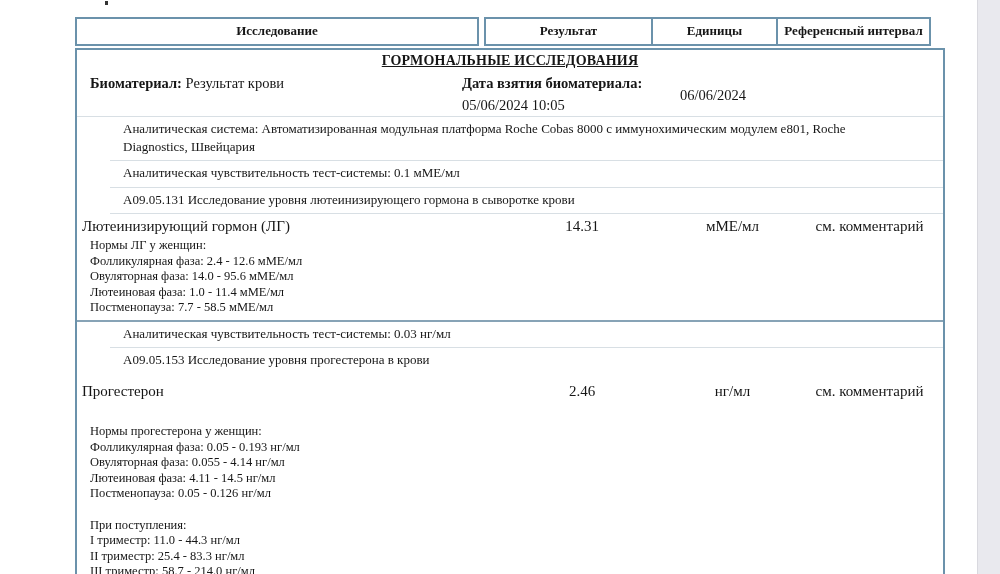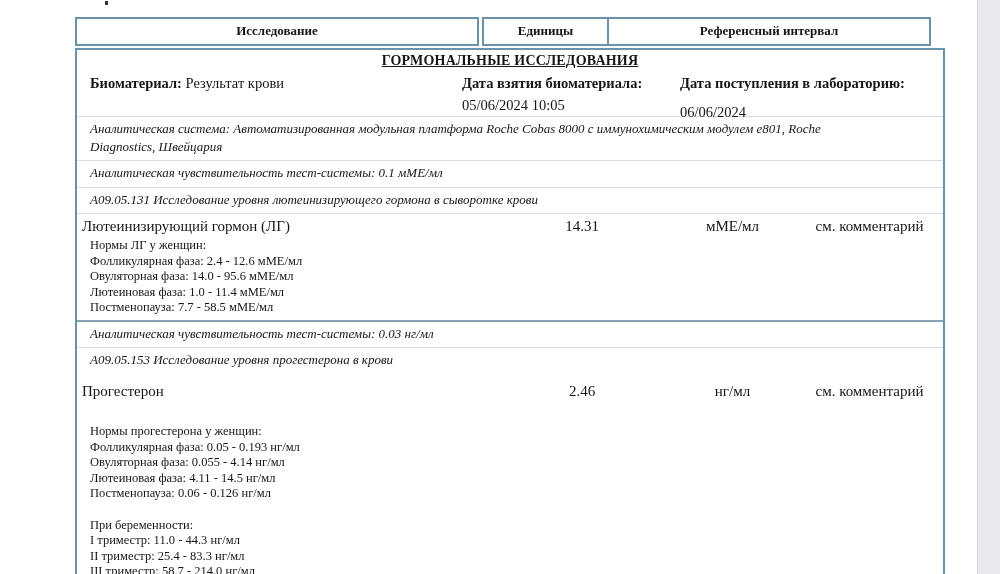--- a/index.html
+++ b/index.html
@@ -84,6 +84,7 @@
   <div class="hdr-row">
     <div class="hcell hc1">Исследование</div>
     <div class="hgroup">
+      <div class="hcell hc2">Результат</div>
       <div class="hcell hc3">Единицы</div>
       <div class="hcell hc4">Референсный интервал</div>
     </div>

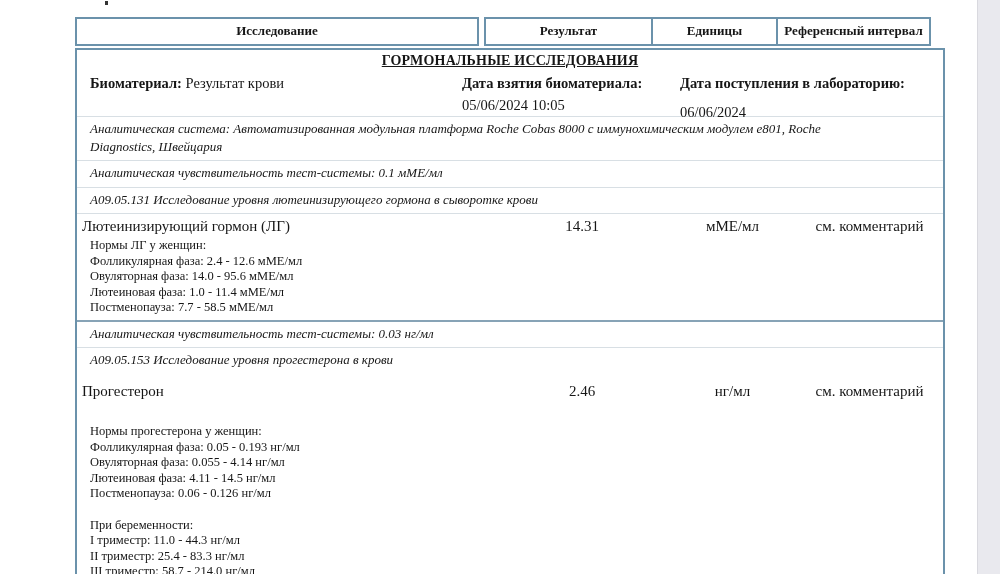--- a/index.html
+++ b/index.html
@@ -106,7 +106,6 @@
         <div class="val">05/06/2024 10:05</div>
       </div>
       <div class="date-col date-receive">
-        <div class="b">Дата поступления в лабораторию:</div>
         <div class="val">06/06/2024</div>
       </div>
     </div>

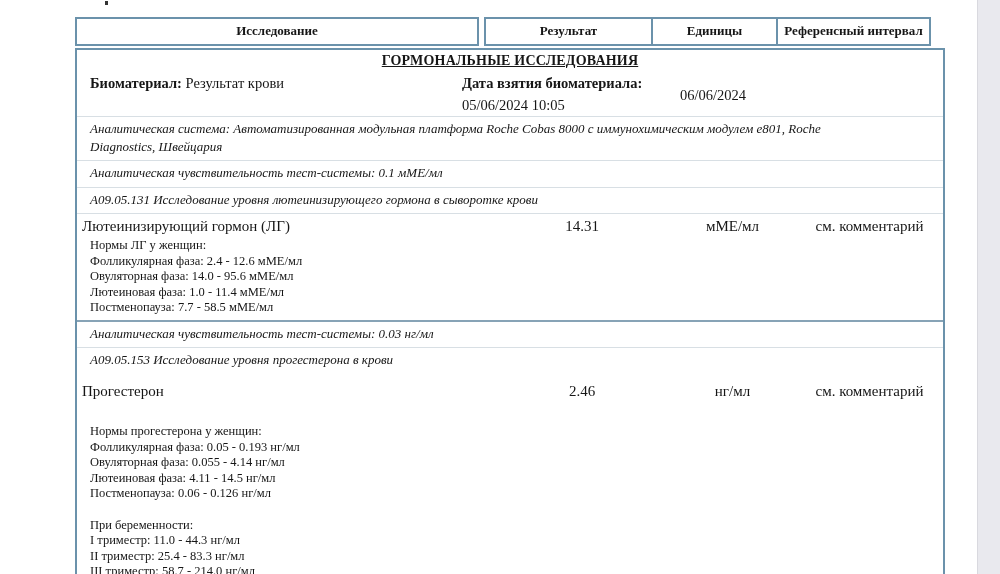--- a/index.html
+++ b/index.html
@@ -54,9 +54,10 @@
   .date-receive .val{margin-top:12px;}
 
   .meta-row{
-    font-style:italic;font-size:13px;
+    font-size:13px;
     padding:3px 71px 5px 13px;border-bottom:1px solid #d8dfe4;
     line-height:17.5px;
+    margin-left:33px;
   }
   .meta-row.no-rule{border-bottom:none;}
 

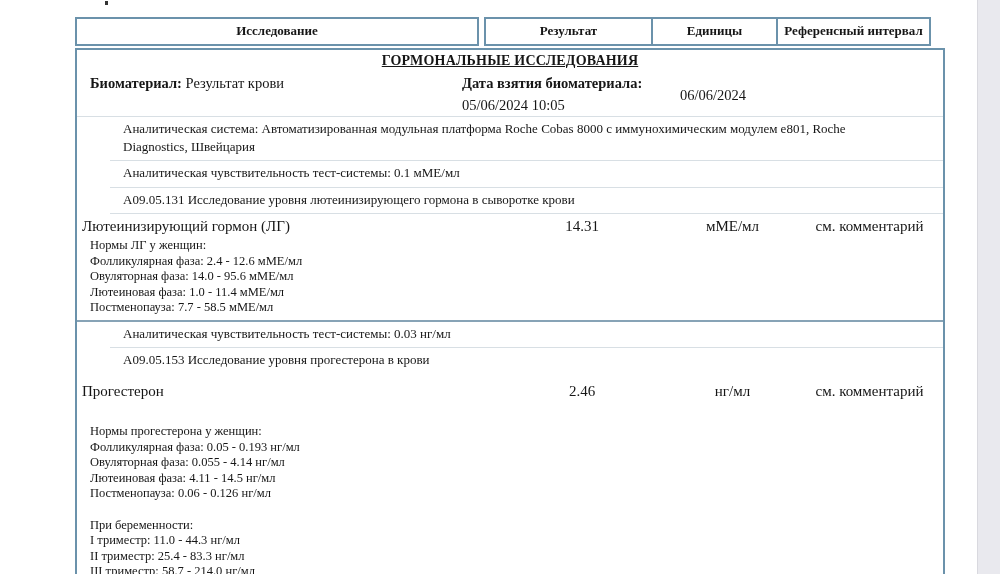--- a/index.html
+++ b/index.html
@@ -146,7 +146,7 @@
       <div class="note-line">Фолликулярная фаза: 0.05 - 0.193 нг/мл</div>
       <div class="note-line">Овуляторная фаза: 0.055 - 4.14 нг/мл</div>
       <div class="note-line">Лютеиновая фаза: 4.11 - 14.5 нг/мл</div>
-      <div class="note-line">Постменопауза: 0.06 - 0.126 нг/мл</div>
+      <div class="note-line">Постменопауза: 0.05 - 0.126 нг/мл</div>
       <div class="note-line"></div>
       <div class="note-line">При беременности:</div>
       <div class="note-line">I триместр: 11.0 - 44.3 нг/мл</div>

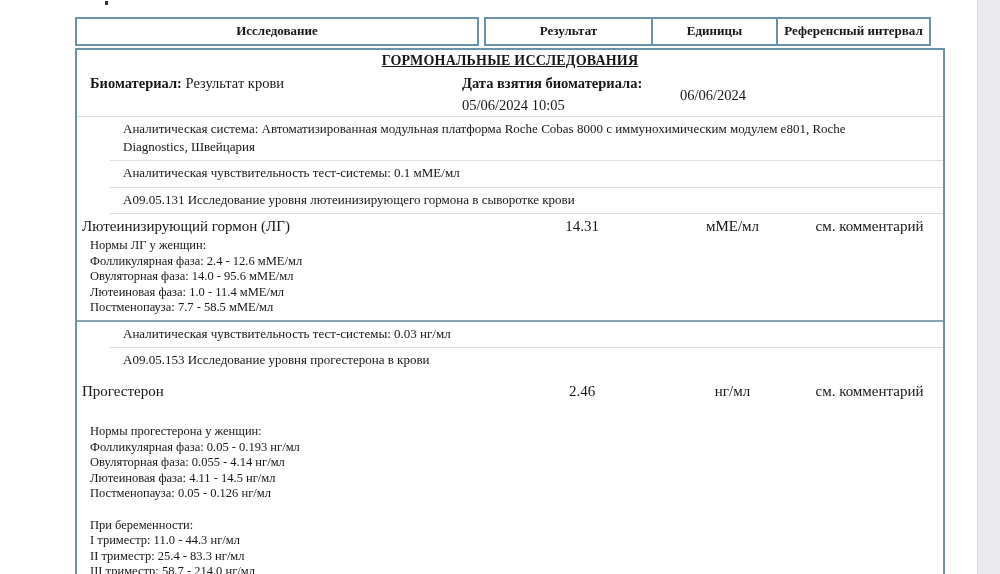--- a/index.html
+++ b/index.html
@@ -148,7 +148,7 @@
       <div class="note-line">Лютеиновая фаза: 4.11 - 14.5 нг/мл</div>
       <div class="note-line">Постменопауза: 0.05 - 0.126 нг/мл</div>
       <div class="note-line"></div>
-      <div class="note-line">При беременности:</div>
+      <div class="note-line">При поступления:</div>
       <div class="note-line">I триместр: 11.0 - 44.3 нг/мл</div>
       <div class="note-line">II триместр: 25.4 - 83.3 нг/мл</div>
       <div class="note-line">III триместр: 58.7 - 214.0 нг/мл</div>

